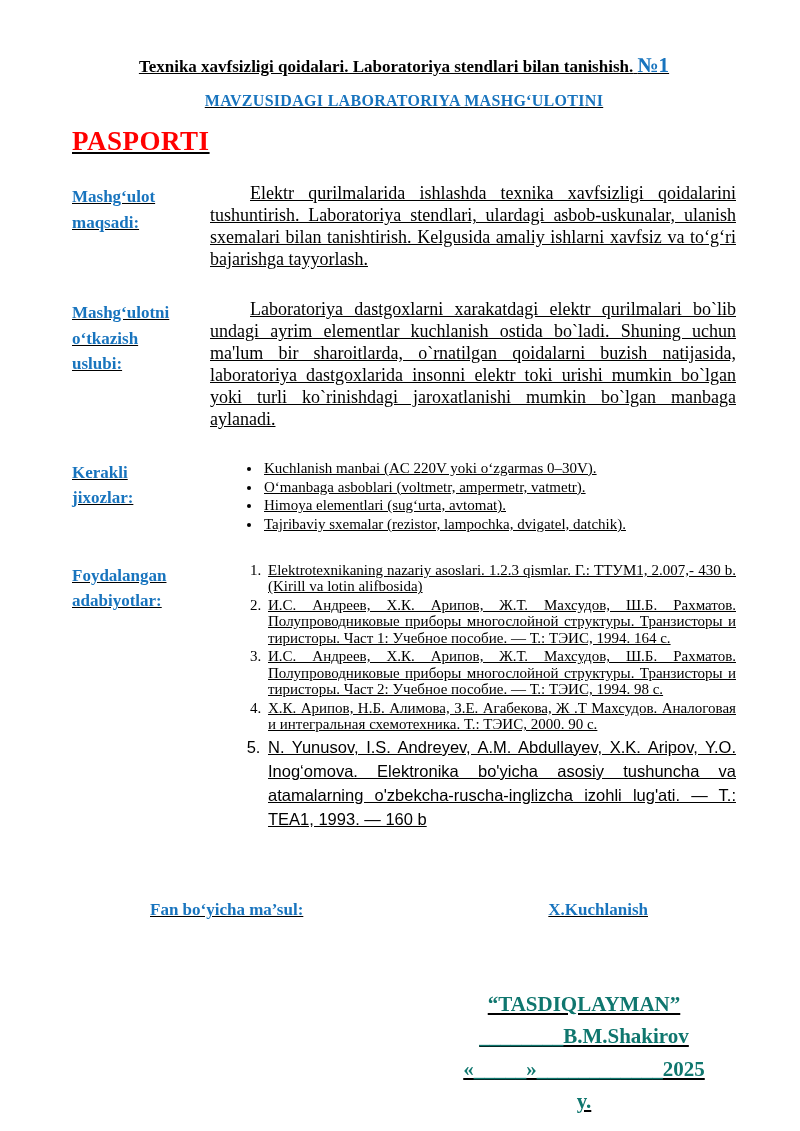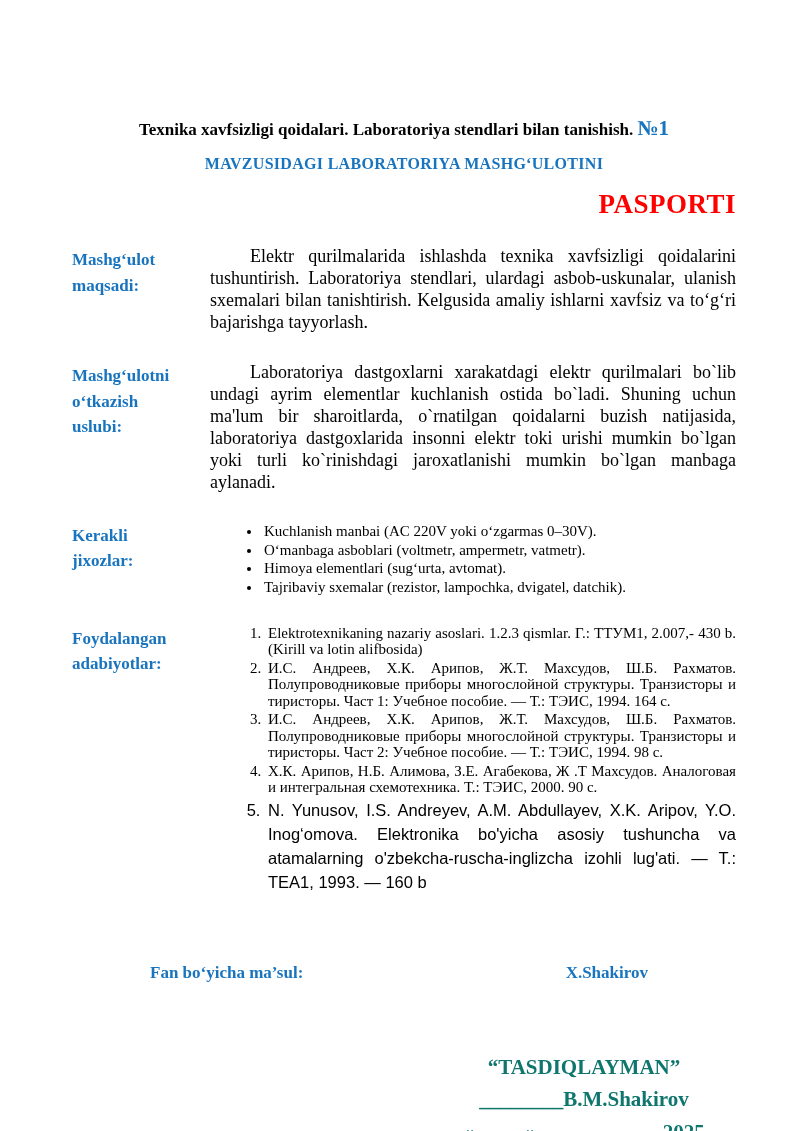--- a/index.html
+++ b/index.html
@@ -15,7 +15,8 @@
   .page {
     width: 800px;
     height: 1131px;
-    padding: 115px 64px 40px 72px;
+    padding: 52px 64px 40px 72px;
+    text-decoration: underline;
   }
   .doc-title {
     text-align: center;

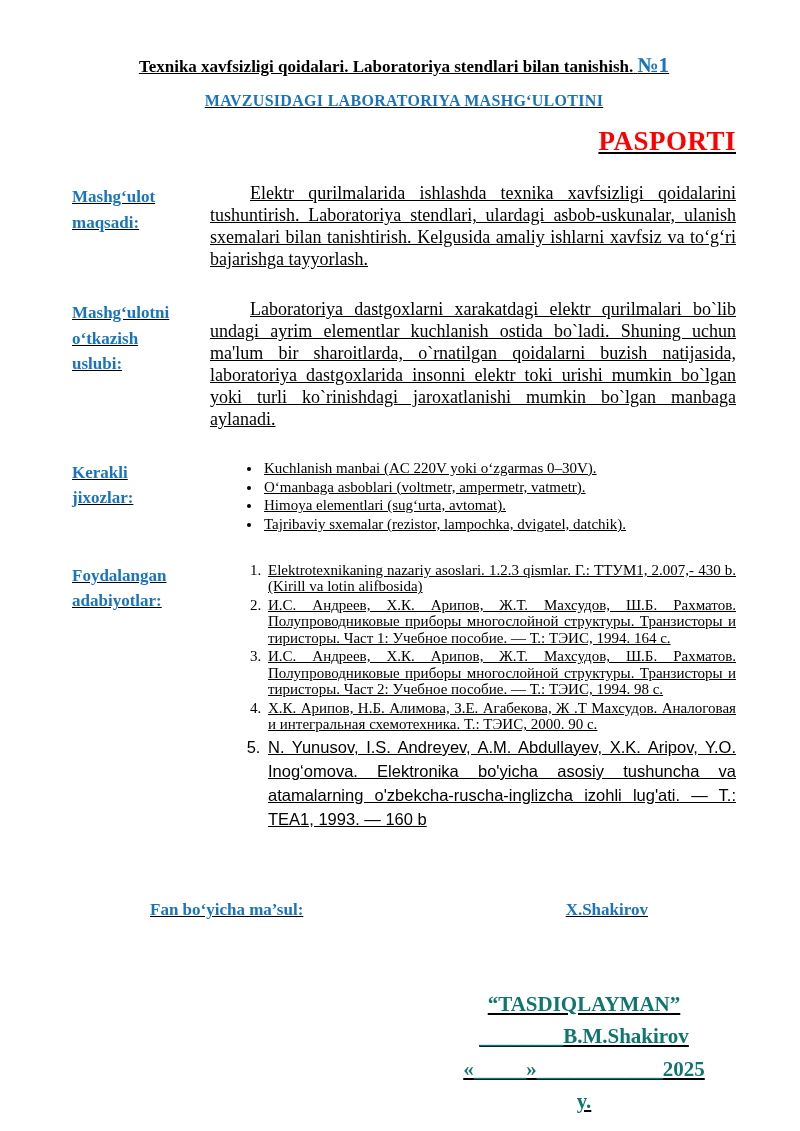--- a/index.html
+++ b/index.html
@@ -39,7 +39,7 @@
     letter-spacing: 0.3px;
   }
   .main-title {
-    text-align: right;
+    text-align: left;
     font-size: 27px;
     font-weight: bold;
     color: #FF0000;

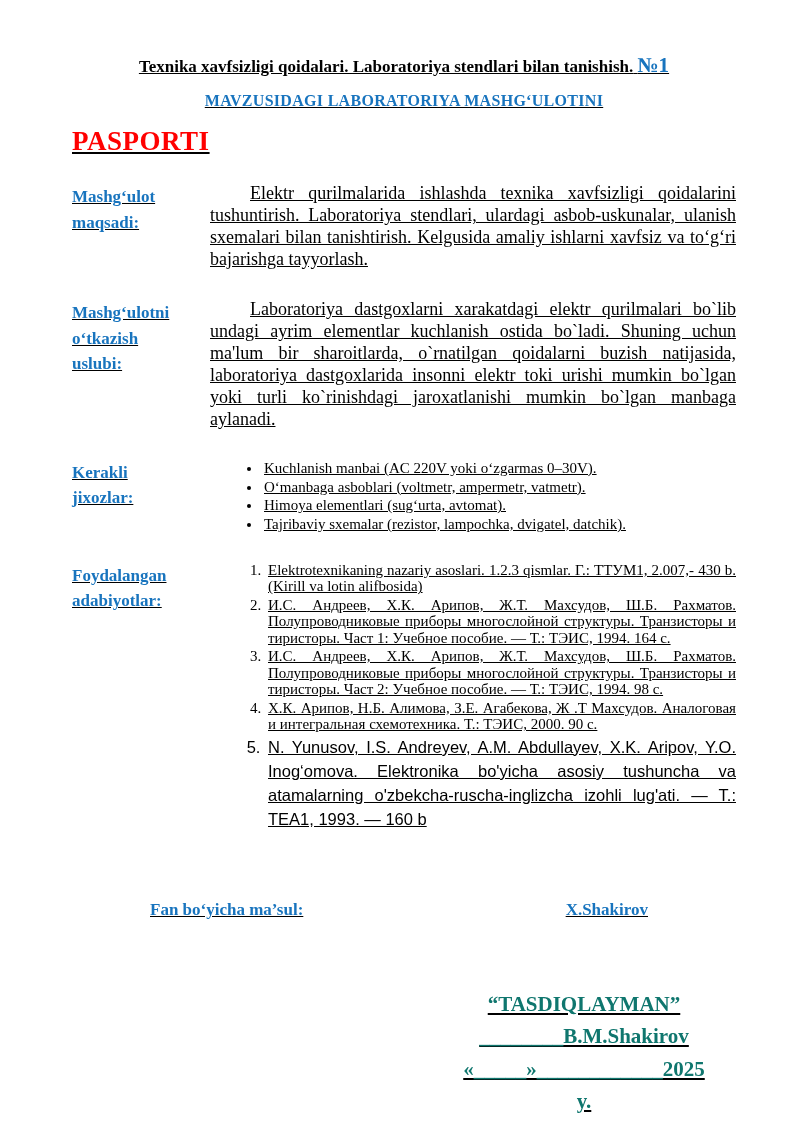--- a/index.html
+++ b/index.html
@@ -154,7 +154,7 @@
 
   <div class="footer-row">
     <span class="resp-label">Fan bo‘yicha ma’sul:</span>
-    <span class="resp-name">X.Shakirov</span>
+    <span class="resp-name">X.Kuchlanish</span>
   </div>
 
   <div class="approve-block">

